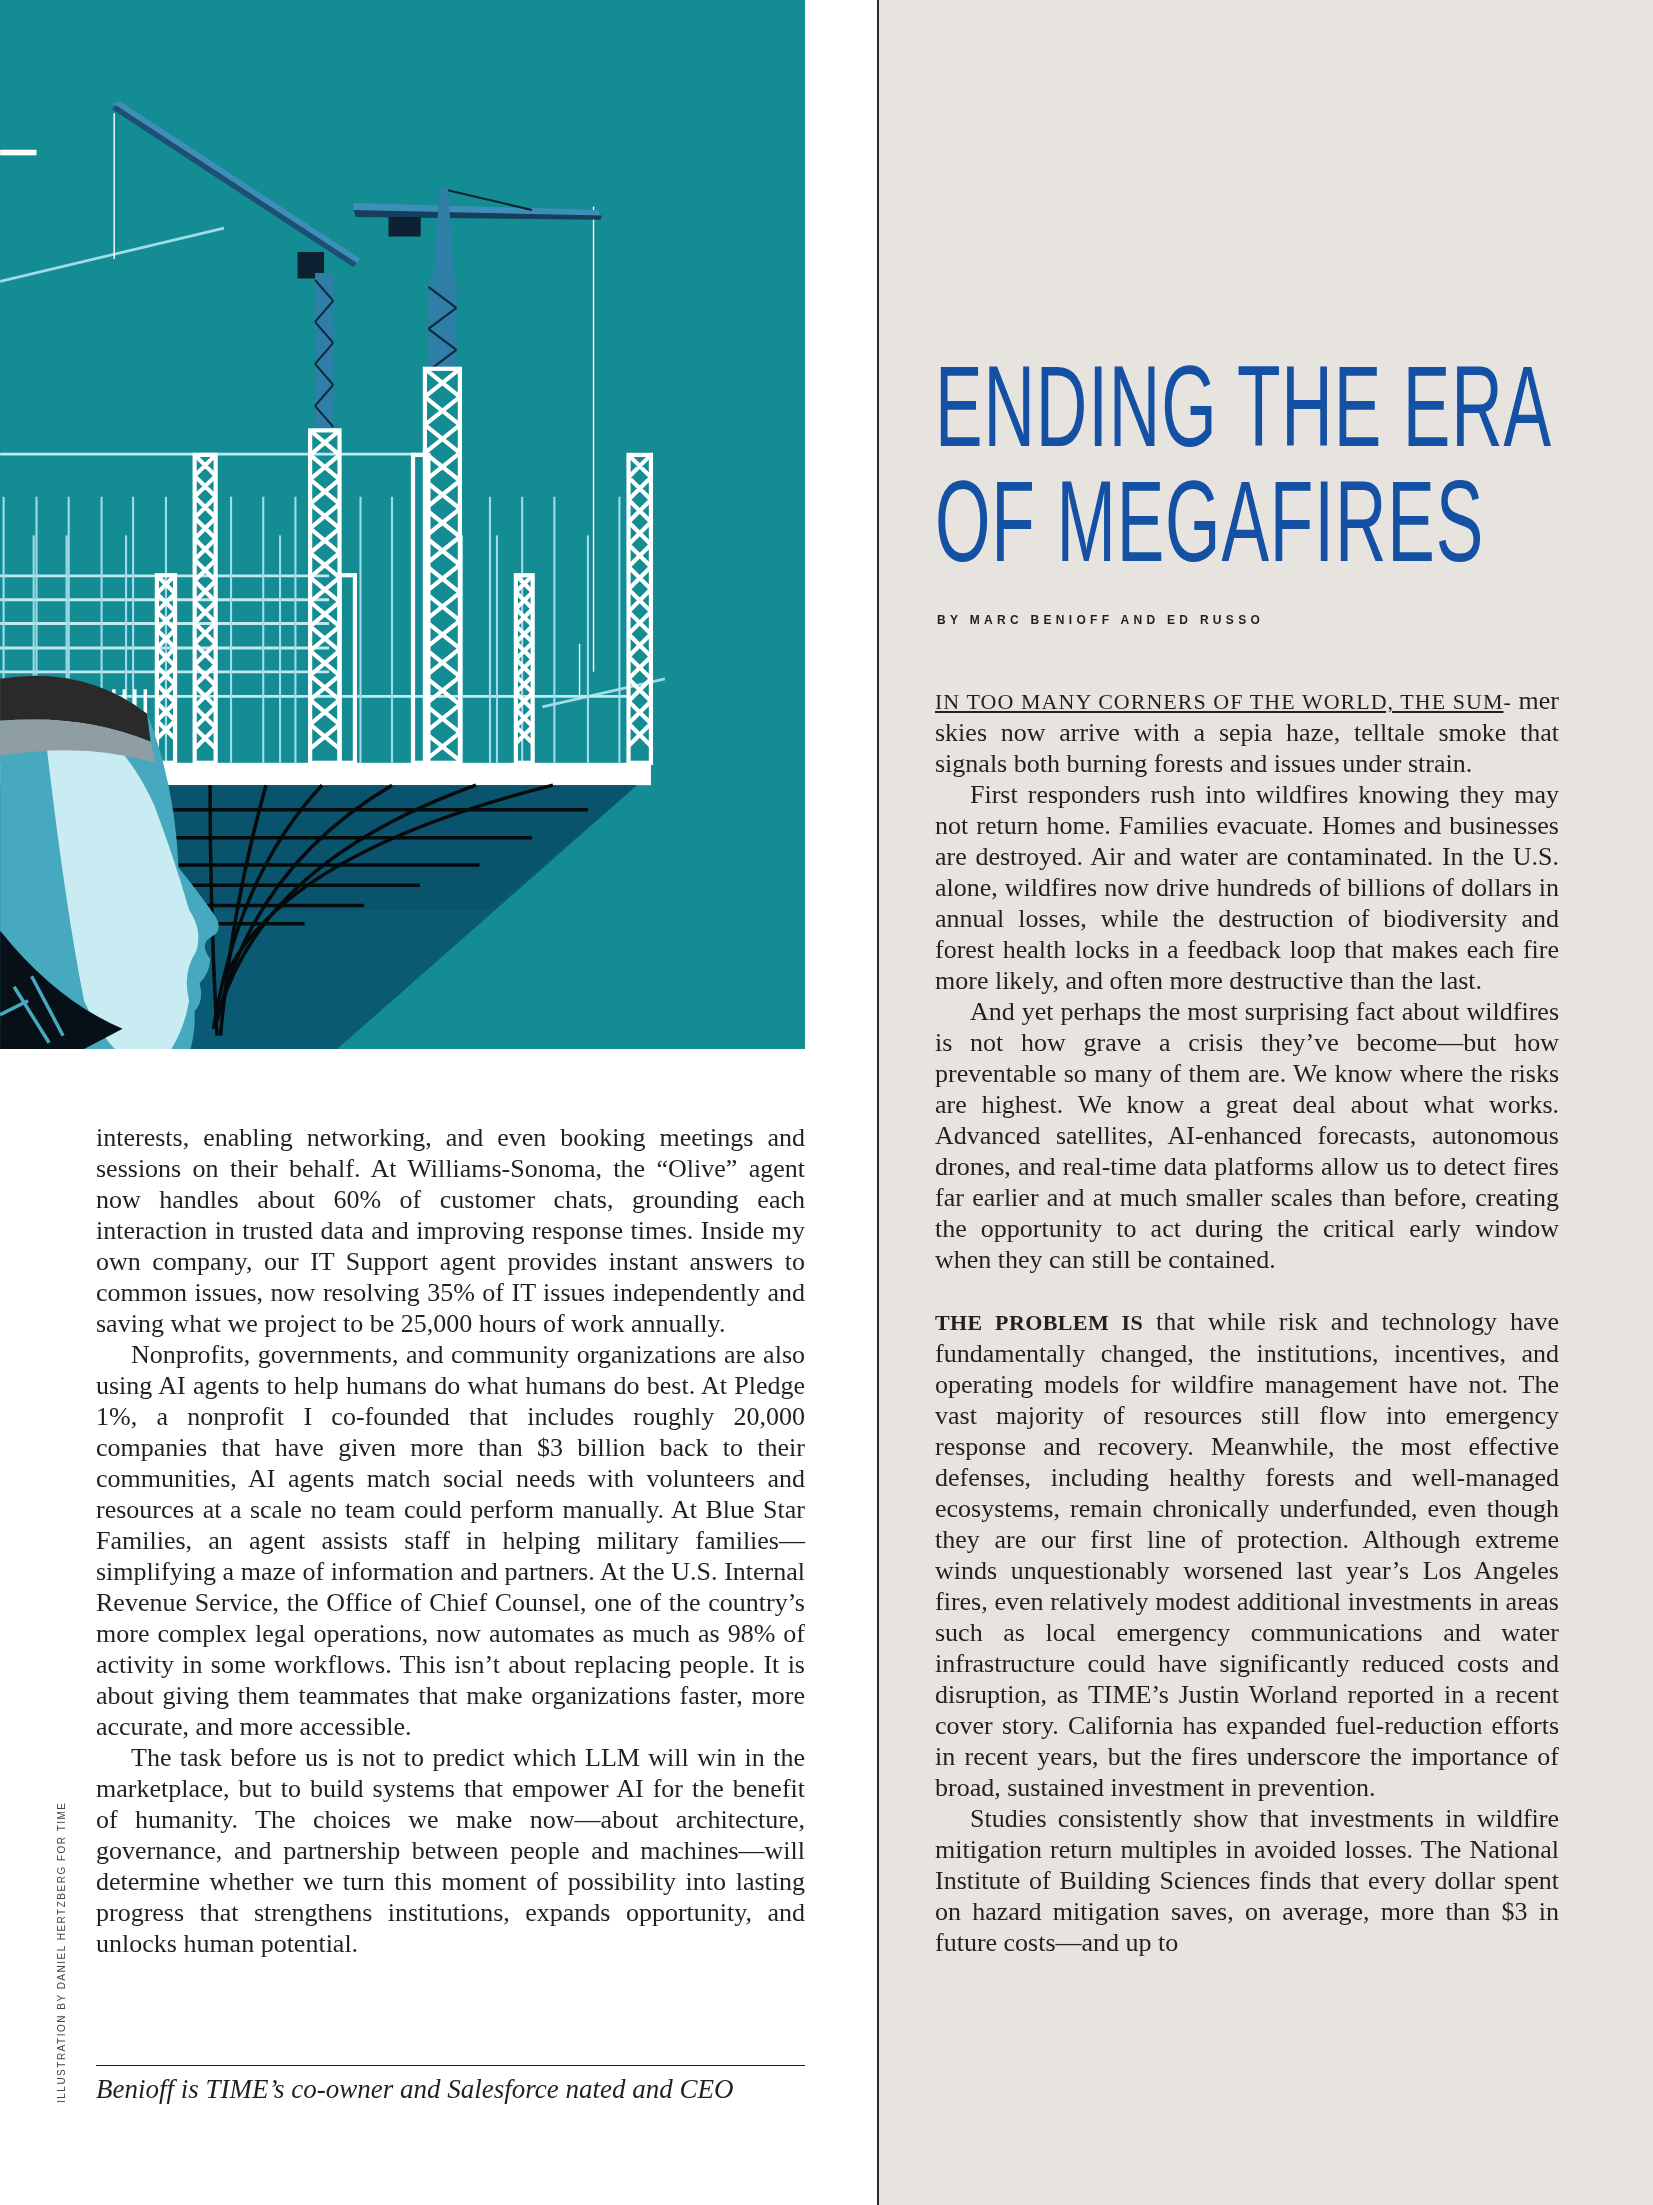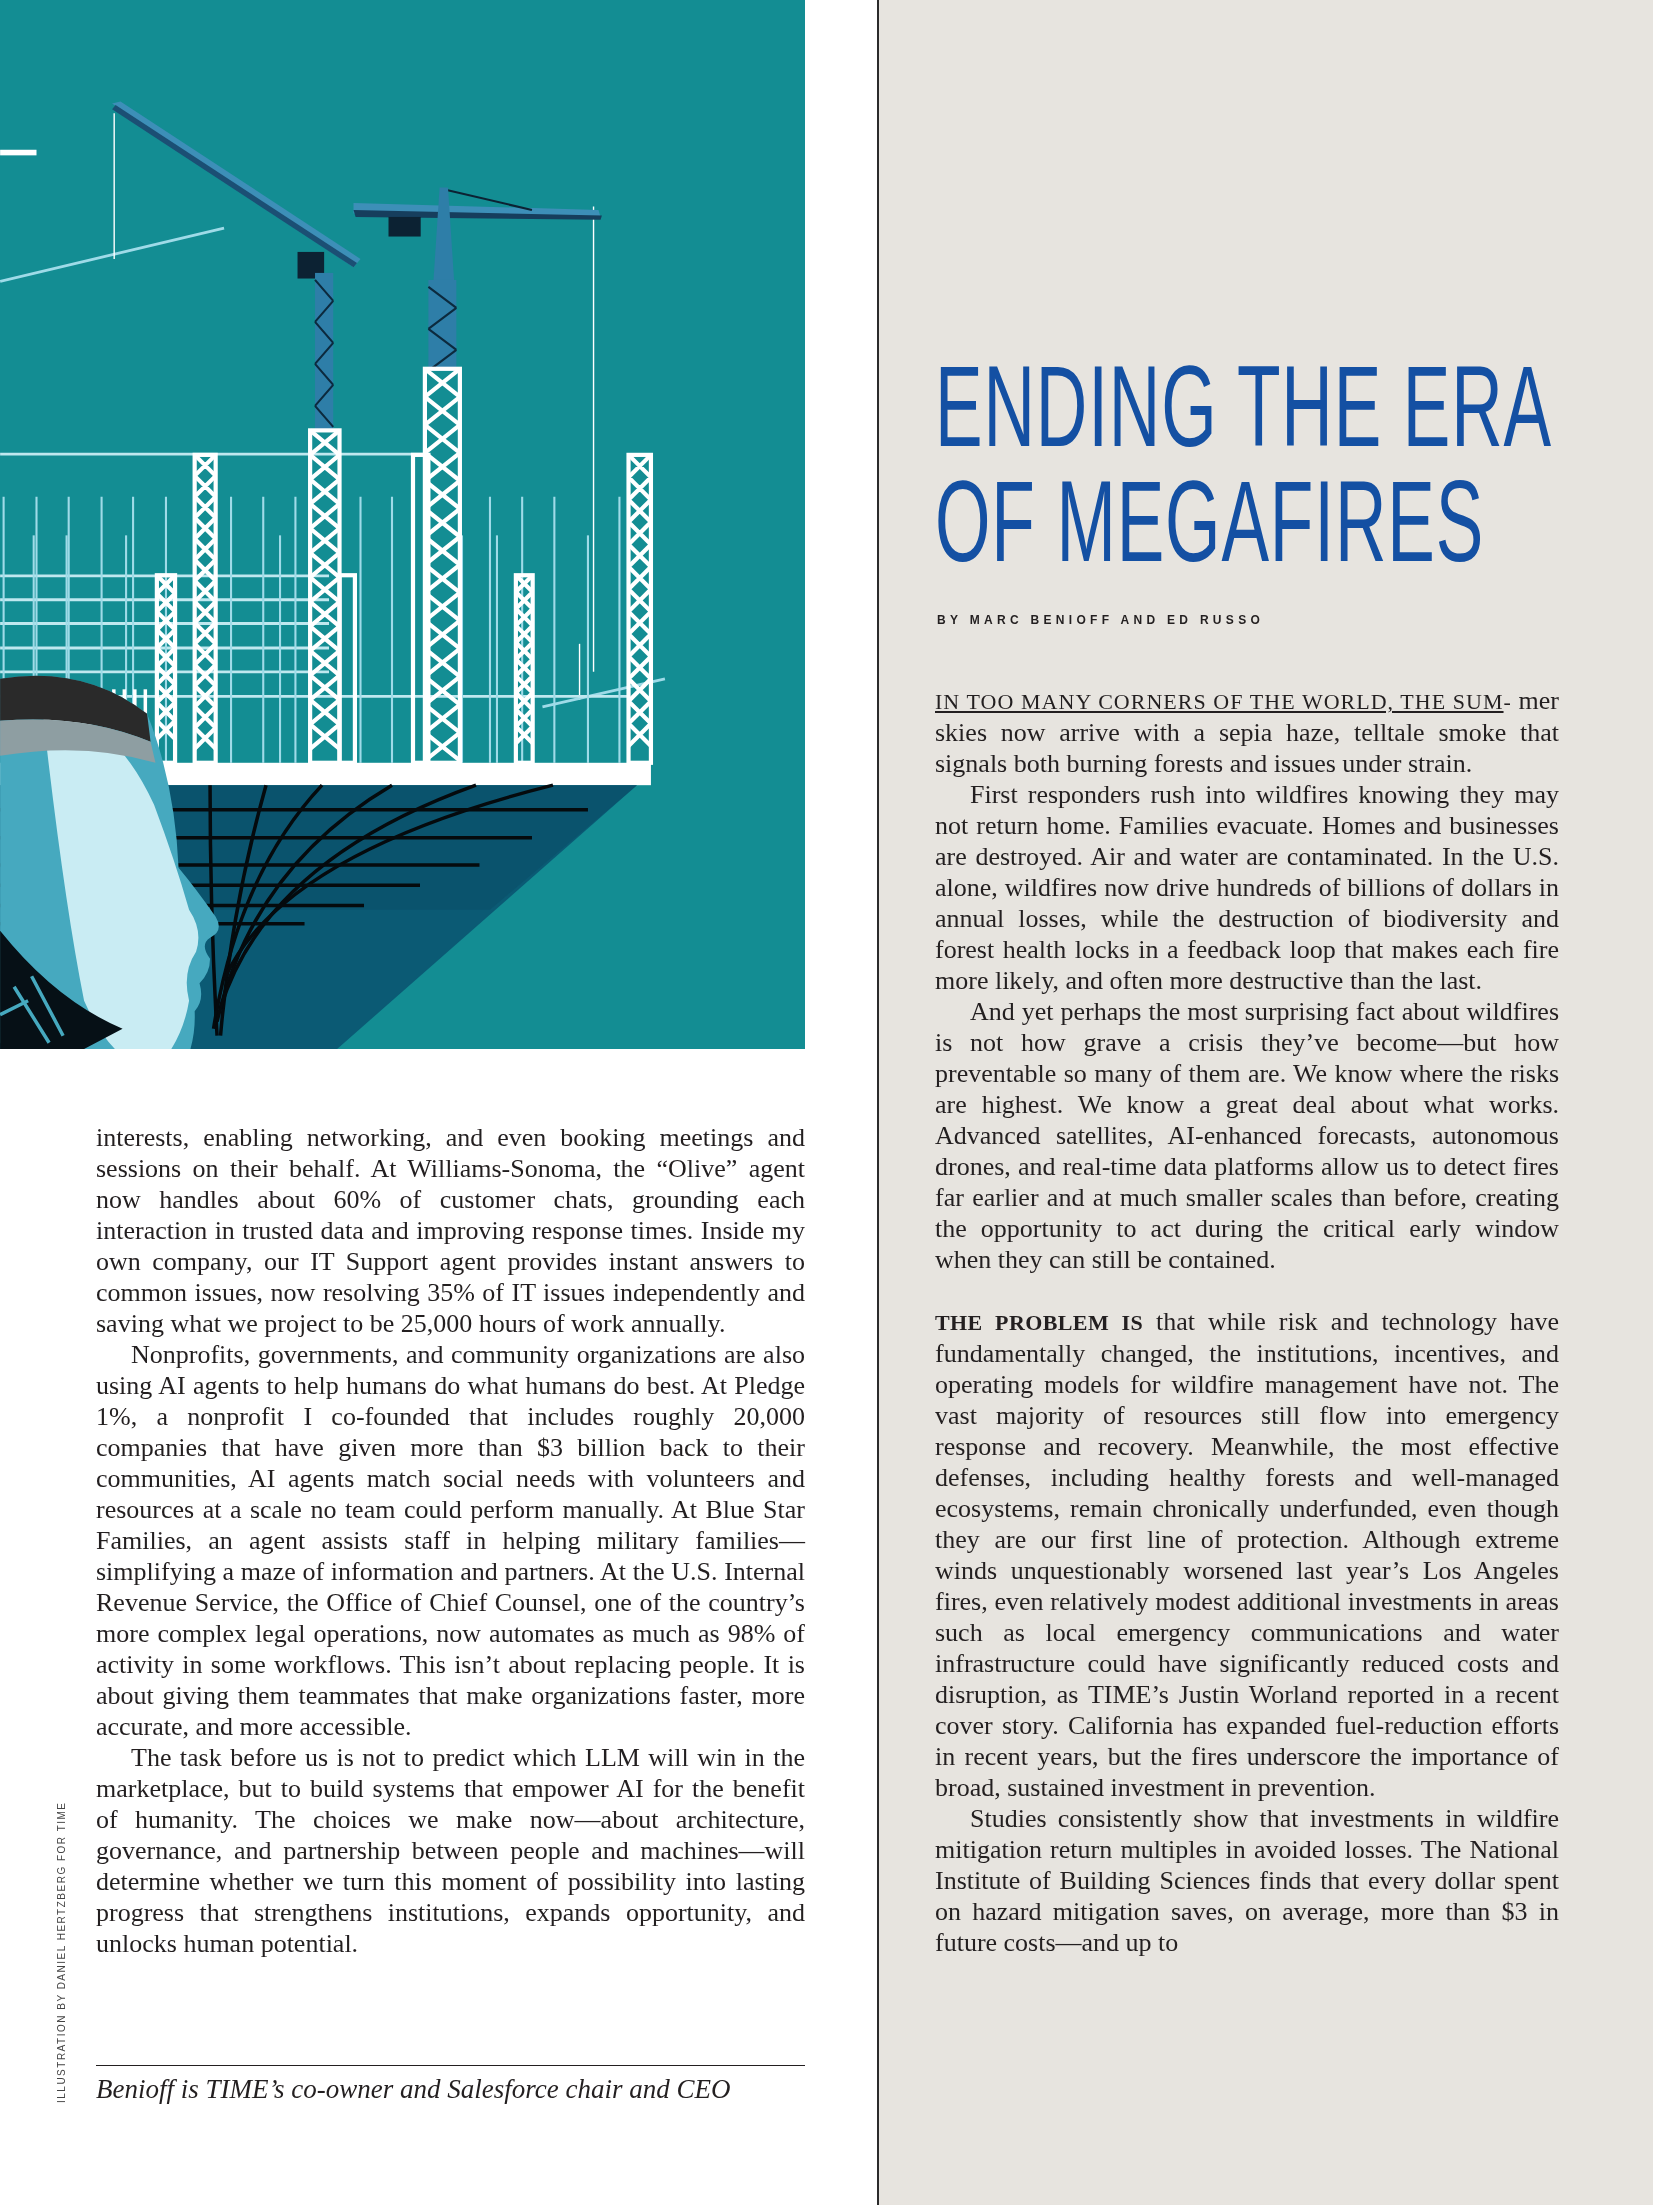--- a/index.html
+++ b/index.html
@@ -200,7 +200,7 @@
   </div>
 
   <div class="rule"></div>
-  <div class="bio">Benioff is TIME’s co-owner and Salesforce chair and CEO</div>
+  <div class="bio">Benioff is TIME’s co-owner and Salesforce nated and CEO</div>
 
   <div class="credit">ILLUSTRATION BY DANIEL HERTZBERG FOR TIME</div>
 </div>

